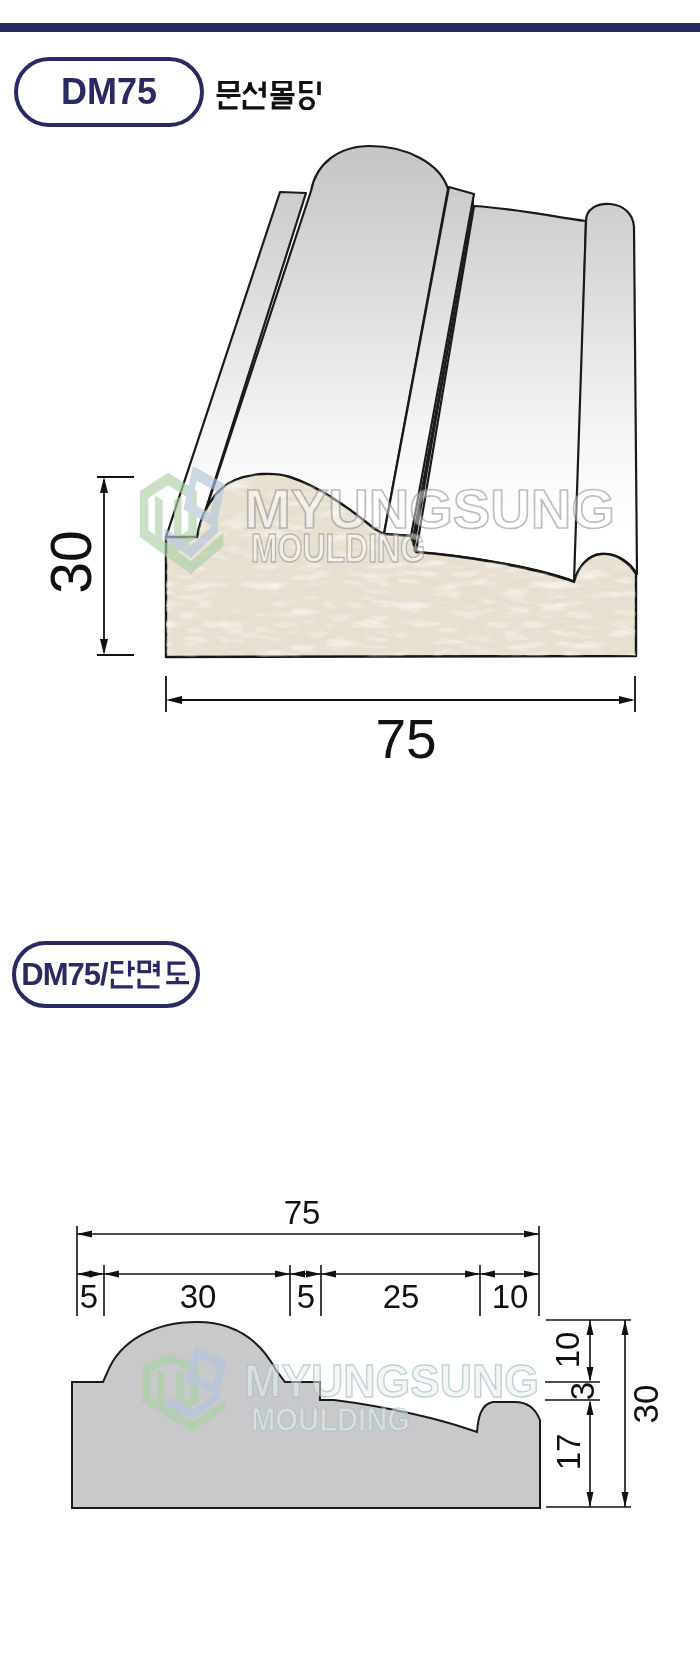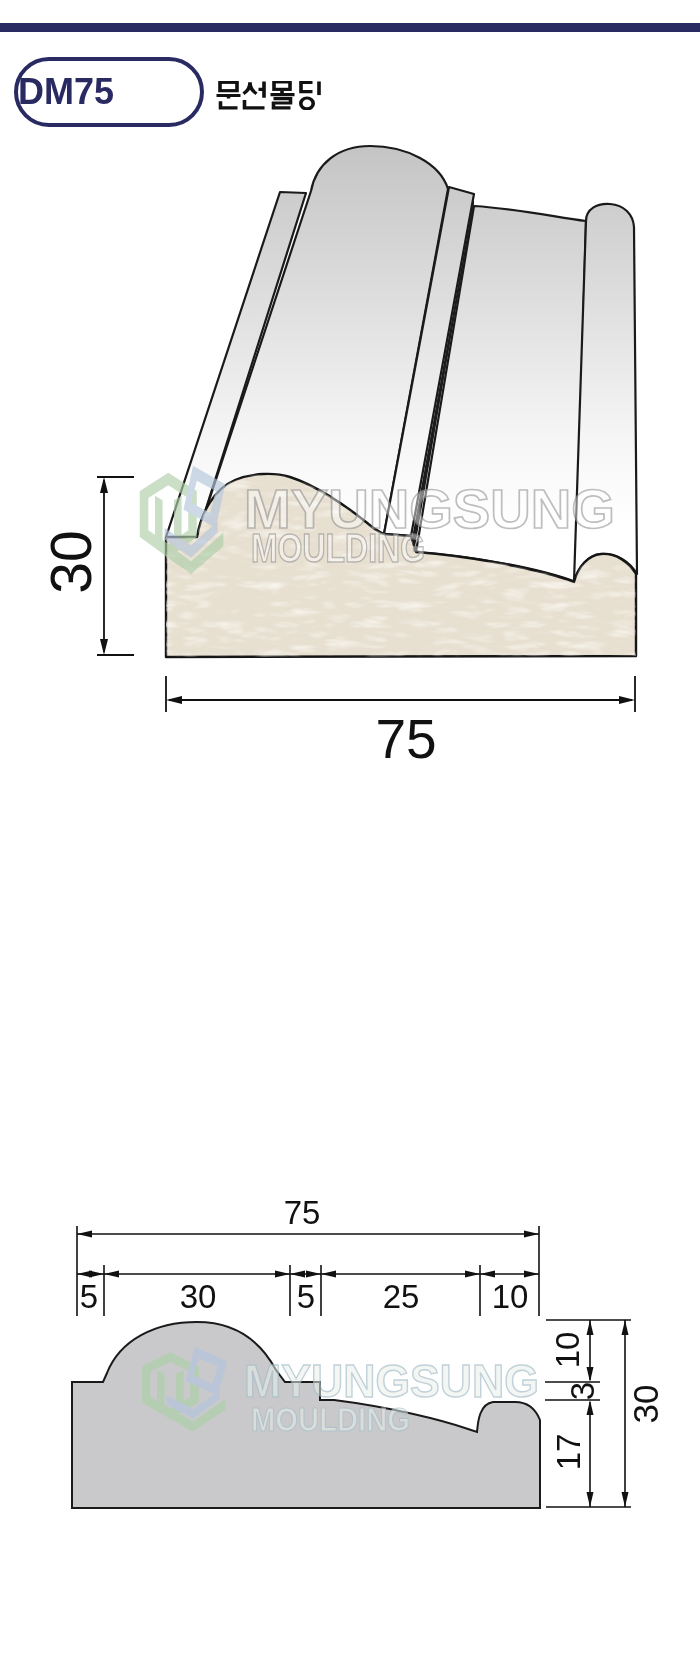--- a/index.html
+++ b/index.html
@@ -161,7 +161,7 @@
   </g>
 </svg>
 
-<div class="abs" style="left:14px;top:57px;width:190px;height:70px;border:4px solid #2a2a63;border-radius:35px;box-sizing:border-box;display:flex;align-items:center;">
+<div class="abs" style="left:14px;top:57px;width:190px;height:70px;border:4px solid #2a2a63;border-radius:35px;box-sizing:border-box;display:flex;align-items:center;justify-content:center;">
   <span style="color:#2a2a63;font-weight:bold;font-size:36px;">DM75</span>
 </div>
 

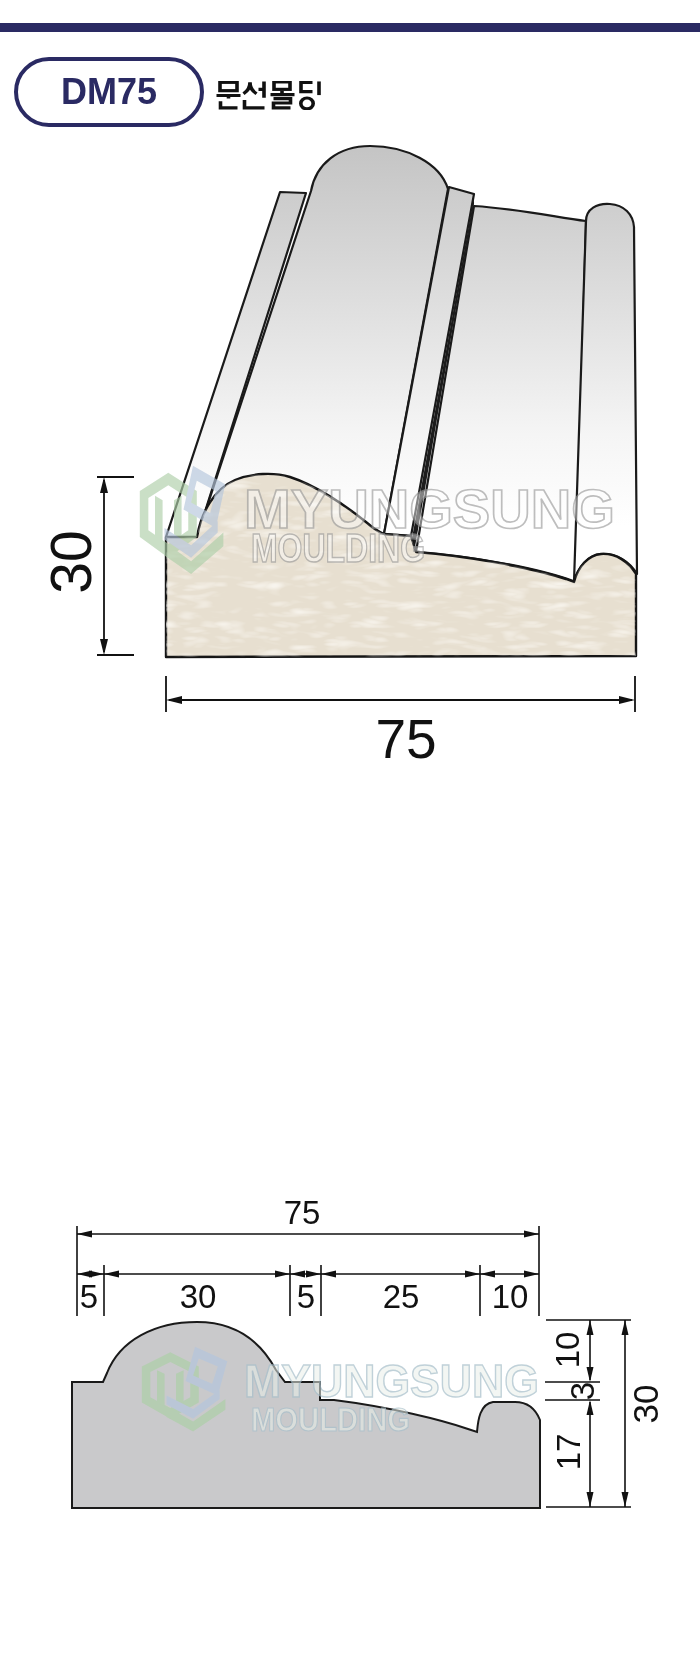--- a/index.html
+++ b/index.html
@@ -194,8 +194,32 @@
   </g>
 </svg>
 
-
-
+<div class="abs" style="left:12px;top:941px;width:188px;height:67px;border:4px solid #2a2a63;border-radius:34px;box-sizing:border-box;display:flex;align-items:center;justify-content:center;">
+  <span style="color:#2a2a63;font-weight:bold;font-size:31px;letter-spacing:-1px;">DM75/</span>
+  <svg width="82" height="29" viewBox="0 0 86 30" style="margin-left:1px">
+    <g stroke="#2a2a63" fill="none" stroke-width="3.3">
+
+      <g>
+        <path d="M15,2.5 H3.5 V12.5 H15"></path>
+        <path d="M21.5,0.5 V17 M21.5,8.5 H27"></path>
+        <path d="M3.5,19.5 V28 H25"></path>
+      </g>
+
+      <g transform="translate(29,0)">
+        <rect x="2.5" y="2" width="11" height="10"></rect>
+        <path d="M22.5,0.5 V17 M17,5.5 H22.5 M17,11 H22.5"></path>
+        <path d="M2.5,19.5 V28 H24"></path>
+      </g>
+
+      <g transform="translate(58,0)">
+        <path d="M22,3 H5 V14.5 H22"></path>
+        <path d="M13.5,17.5 V22 M2,23.5 H26"></path>
+      </g>
+    </g>
+  </svg>
 </div>
 
+
+</div>
+
 </body></html>

